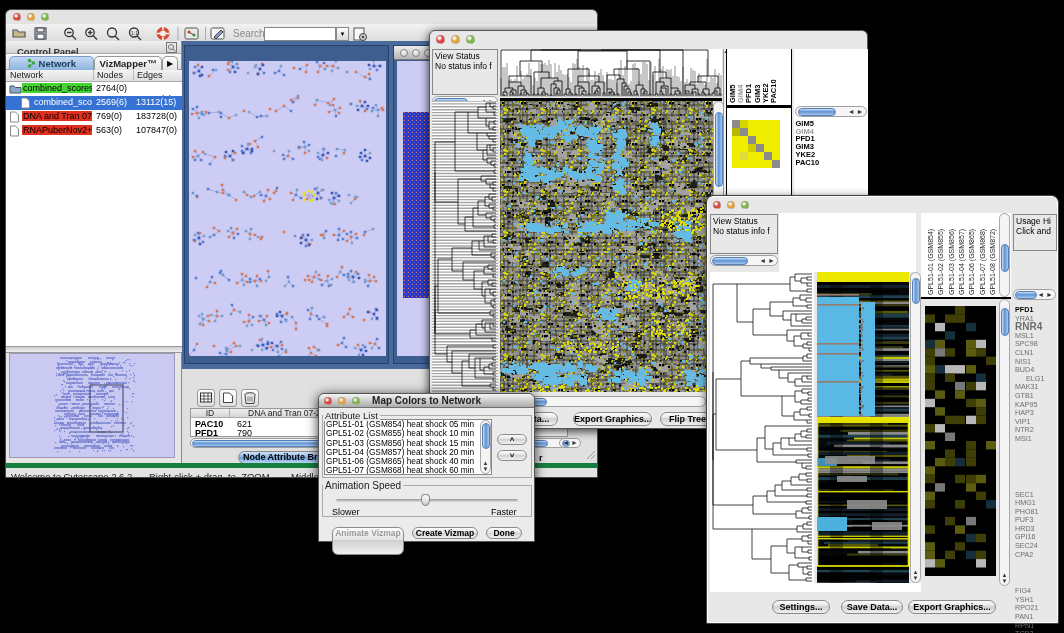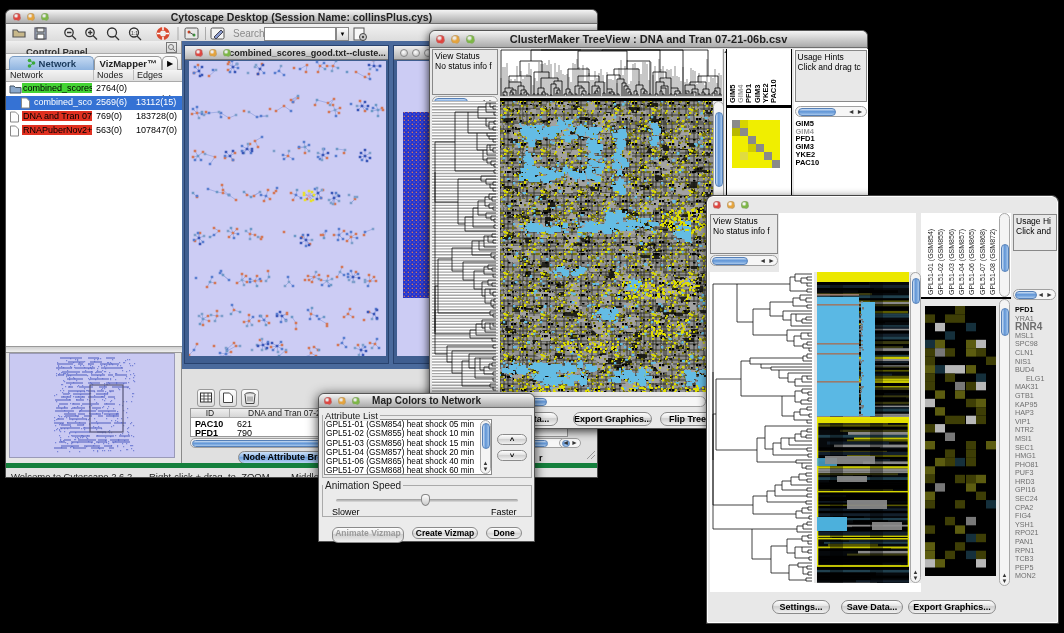--- a/index.html
+++ b/index.html
@@ -8,9 +8,6 @@
 .ttext{text-align:center;font-weight:bold;color:#222;white-space:nowrap;overflow:hidden;}
 </style></head><body>
 <div class="abs" style="left:5px;top:9px;width:593px;height:469px;background:#e3e3e3;border:1px solid #4a4a4a;border-radius:6px 6px 0 0;overflow:hidden;">
-    <div class="tbar" style="height:14px;">
-      <div class="ttext" style="font-size:10.5px;line-height:14px;">Cytoscape Desktop (Session Name: collinsPlus.cys)</div>
-    </div>
     <div style="position:absolute;left:7px;top:3px;width:8px;height:8px;border-radius:50%;background:radial-gradient(circle at 35% 30%, #fff8 0 15%, #e0443e 45%, #e0443e);border:0.5px solid #9996;box-sizing:border-box;"></div>
     <div style="position:absolute;left:21px;top:3px;width:8px;height:8px;border-radius:50%;background:radial-gradient(circle at 35% 30%, #fff8 0 15%, #e6a43c 45%, #e6a43c);border:0.5px solid #9996;box-sizing:border-box;"></div>
     <div style="position:absolute;left:35px;top:3px;width:8px;height:8px;border-radius:50%;background:radial-gradient(circle at 35% 30%, #fff8 0 15%, #7db845 45%, #7db845);border:0.5px solid #9996;box-sizing:border-box;"></div>

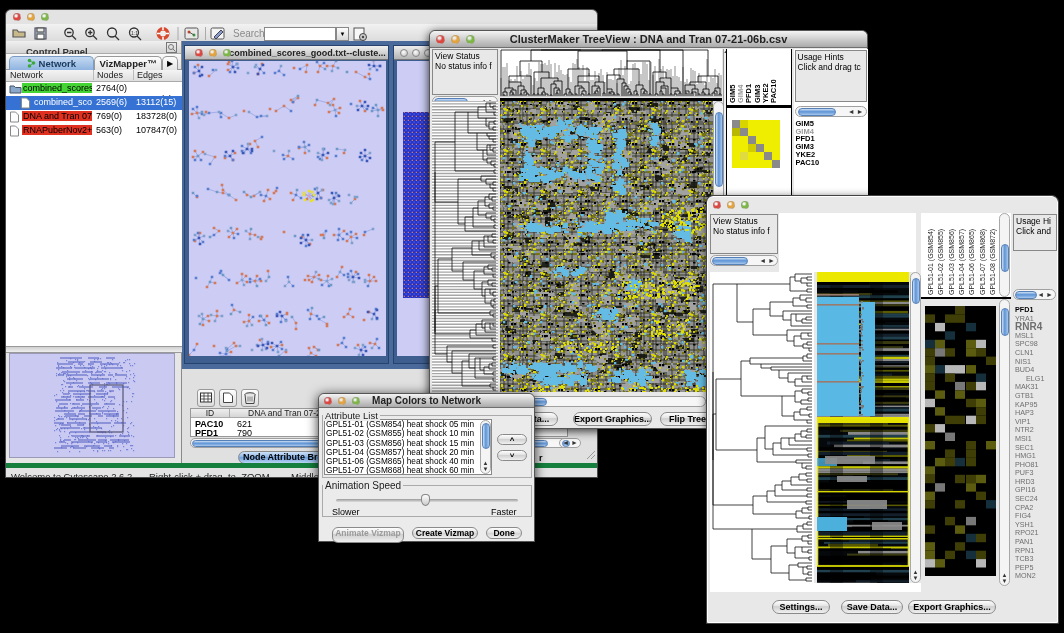--- a/index.html
+++ b/index.html
@@ -205,9 +205,6 @@
     </svg>
   </div>
 <div class="abs" style="left:429px;top:30px;width:439px;height:399px;background:#e8e8e8;border:1px solid #555;border-radius:6px 6px 0 0;box-shadow:0 2px 10px #000c;">
-    <div class="tbar" style="height:17px;">
-      <div class="ttext" style="font-size:11px;line-height:17px;">ClusterMaker TreeView : DNA and Tran 07-21-06b.csv</div>
-    </div>
     <div style="position:absolute;left:6px;top:4px;width:9px;height:9px;border-radius:50%;background:radial-gradient(circle at 35% 30%, #fff8 0 15%, #e0443e 45%, #e0443e);border:0.5px solid #9996;box-sizing:border-box;"></div>
     <div style="position:absolute;left:21px;top:4px;width:9px;height:9px;border-radius:50%;background:radial-gradient(circle at 35% 30%, #fff8 0 15%, #e6a43c 45%, #e6a43c);border:0.5px solid #9996;box-sizing:border-box;"></div>
     <div style="position:absolute;left:36px;top:4px;width:9px;height:9px;border-radius:50%;background:radial-gradient(circle at 35% 30%, #fff8 0 15%, #7db845 45%, #7db845);border:0.5px solid #9996;box-sizing:border-box;"></div>

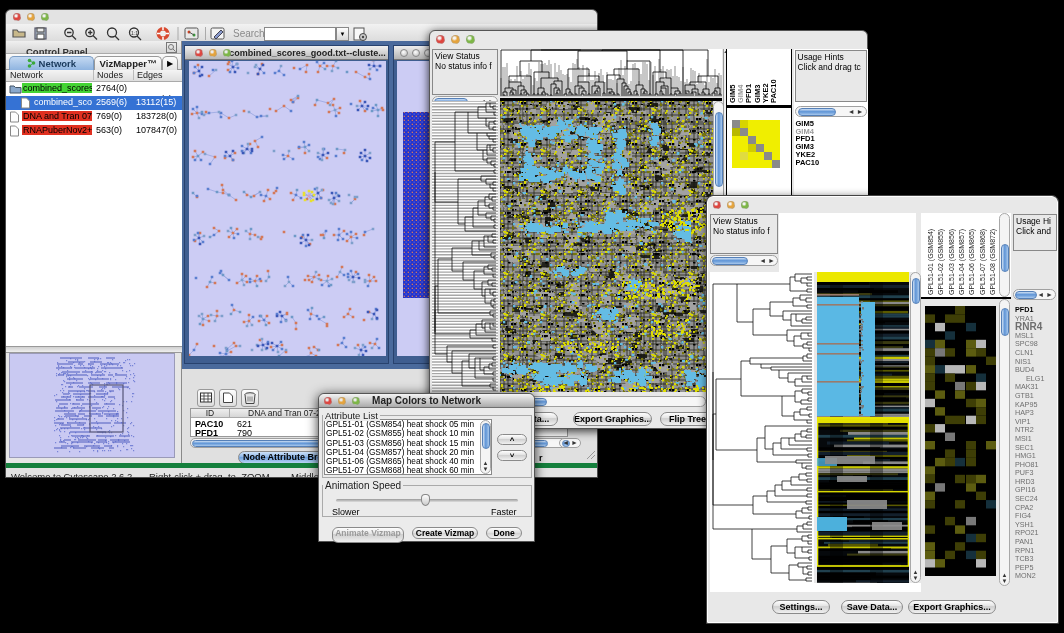--- a/index.html
+++ b/index.html
@@ -58,7 +58,7 @@
       <circle cx="10" cy="10" r="1.2" fill="#444"></circle>
     </svg>
     <div class="abs" style="left:0;top:31px;width:176px;height:423px;background:#e6e6e6;border-right:1px solid #8a8a8a;">
-      <div class="abs" style="left:0;top:0;width:100%;height:13px;background:linear-gradient(180deg,#f0f0f0,#d4d4d4);border-bottom:1px solid #aaa;"><span style="font-size:9.5px;font-weight:bold;color:#333;padding-left:20px;">Control Panel</span></div>
+      <div class="abs" style="left:0;top:0;width:100%;height:13px;background:linear-gradient(180deg,#f0f0f0,#d4d4d4);border-bottom:1px solid #aaa;"><span style="font-size:9.5px;font-weight:bold;color:#333;padding-left:11px;">Control Panel</span></div>
       <svg class="abs" style="left:160px;top:1px;" width="11" height="11">
         <rect x="0.5" y="0.5" width="10" height="10" fill="none" stroke="#777"></rect>
         <circle cx="5" cy="5" r="2.5" fill="none" stroke="#777"></circle>

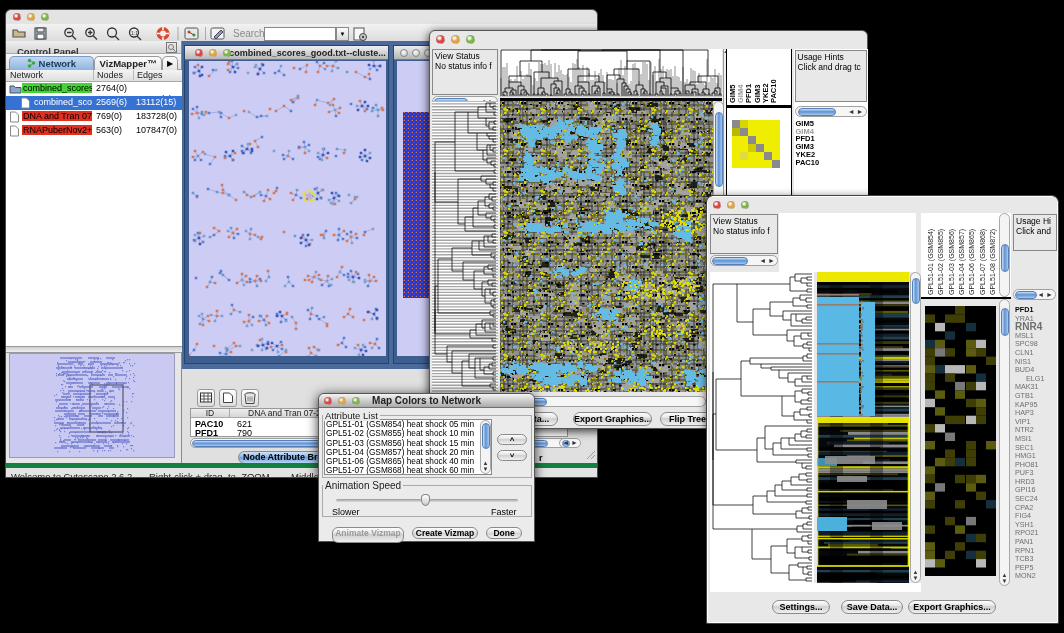--- a/index.html
+++ b/index.html
@@ -122,12 +122,6 @@
     </div>
     <div class="abs" style="left:176px;top:31px;width:417px;height:328px;background:#4a6a9c;">
       <div class="abs" style="left:2px;top:4px;width:205px;height:319px;background:#3f5e90;border:1px solid #28426e;">
-        <div style="height:14px;background:linear-gradient(180deg,#f0f0f0,#b8b8b8);border-bottom:1px solid #777;position:relative;">
-          <div class="ttext" style="font-size:9px;line-height:14px;margin-left:42px;">combined_scores_good.txt--cluste...</div>
-          <div style="position:absolute;left:10px;top:3px;width:8px;height:8px;border-radius:50%;background:radial-gradient(circle at 35% 30%, #fff8 0 15%, #e0443e 45%, #e0443e);border:0.5px solid #9996;box-sizing:border-box;"></div>
-          <div style="position:absolute;left:24px;top:3px;width:8px;height:8px;border-radius:50%;background:radial-gradient(circle at 35% 30%, #fff8 0 15%, #e6a43c 45%, #e6a43c);border:0.5px solid #9996;box-sizing:border-box;"></div>
-          <div style="position:absolute;left:38px;top:3px;width:8px;height:8px;border-radius:50%;background:radial-gradient(circle at 35% 30%, #fff8 0 15%, #7db845 45%, #7db845);border:0.5px solid #9996;box-sizing:border-box;"></div>
-        </div>
         <div class="abs" style="left:4px;top:15px;width:197px;height:295px;background:#ccccf4;overflow:hidden;"><svg width="197" height="295">
             <path d="M10 10L13 14M10 10L11 15M10 10L5 12M10 10L5 12M10 10L6 6M10 10L9 4M10 10L13 6M24 9L27 9M27 9L20 15M44 6L49 7M44 6L46 11M44 6L41 11M44 6L39 9M44 6L39 3M44 6L40 1M44 6L43 0M44 6L48 3M44 6L48 3M71 8L75 12M71 8L69 13M71 8L69 13M71 8L66 6M71 8L67 4M71 8L73 3M71 8L74 4M90 10L95 14M90 10L86 12M90 10L92 5M111 8L118 4M118 4L117 11M131 5L136 8M131 5L129 11M131 5L128 1M131 5L135 2M144 5L149 7M144 5L143 10M144 5L138 5M144 5L147 0M167 11L176 16M176 16L181 18M181 18L180 13M185 5L191 5M185 5L188 9M185 5L181 8M185 5L180 4M185 5L184 -1M185 5L185 -1M185 5L191 5M8 52L13 53M8 52L10 57M8 52L3 53M8 52L4 48M8 52L8 46M8 52L13 51M17 51L15 54M15 54L20 52M20 52L30 51M30 51L32 56M32 52L40 57M40 57L47 54M60 51L68 56M68 56L78 55M78 55L72 55M87 50L95 45M95 45L102 50M104 41L104 41M104 41L109 37M109 37L102 39M102 39L109 35M126 44L128 39M128 39L139 42M139 42L145 38M145 38L141 44M146 49L150 52M146 49L147 55M146 49L140 51M146 49L144 44M146 49L151 47M173 45L178 48M173 45L176 50M173 45L169 49M173 45L168 45M173 45L171 40M173 45L176 41M173 45L179 45M189 49L194 49M189 49L189 55M189 49L183 50M189 49L184 47M189 49L187 44M189 49L193 47M9 95L12 99M9 95L6 99M9 95L4 96M9 95L6 90M9 95L14 91M16 93L26 96M26 96L21 103M41 95L44 99M41 95L44 99M41 95L36 97M41 95L36 95M41 95L37 91M41 95L44 90M41 95L46 92M58 88L63 90M58 88L62 92M58 88L54 92M58 88L55 92M58 88L53 90M58 88L53 85M58 88L59 83M58 88L61 83M58 88L63 88M69 86L66 80M66 80L73 76M99 95L104 98M99 95L95 98M99 95L94 94M99 95L100 90M116 86L120 90M116 86L116 92M116 86L110 87M116 86L110 86M116 86L115 81M116 86L120 84M134 94L138 97M134 94L133 99M134 94L131 98M134 94L129 96M134 94L129 92M134 94L135 88M134 94L134 88M134 94L139 92M155 92L156 89M156 89L148 88M176 95L181 97M176 95L178 100M176 95L173 99M176 95L171 96M176 95L172 92M176 95L176 89M176 95L181 92M4 132L8 136M8 136L8 135M19 128L28 131M28 131L34 132M34 132L40 134M40 134L47 139M40 134L34 129M34 129L33 124M58 134L55 131M55 131L62 136M62 136L71 131M71 131L65 135M77 135L81 138M77 135L75 140M77 135L72 134M77 135L79 129M88 127L87 130M87 130L85 132M107 134L112 137M107 134L104 139M107 134L102 132M107 134L108 129M129 132L132 137M129 132L132 137M129 132L128 138M129 132L124 135M129 132L126 128M129 132L128 127M129 132L133 129M129 132L134 129M145 137L150 140M145 137L146 143M145 137L144 143M145 137L142 142M145 137L140 139M145 137L143 132M145 137L147 132M145 137L149 134M145 137L150 135M168 136L162 142M162 142L166 138M166 138L166 136M10 177L14 181M10 177L11 183M10 177L6 180M10 177L5 179M10 177L6 174M10 177L9 172M10 177L11 172M10 177L15 175M21 176L25 174M25 174L30 170M30 170L25 167M44 172L49 173M44 172L45 177M44 172L40 176M44 172L39 170M44 172L42 167M44 172L48 168M61 173L66 174M61 173L61 178M61 173L57 170M61 173L62 168M72 178L69 176M69 176L73 176M117 179L121 183M117 179L120 184M117 179L117 185M117 179L112 182M117 179L113 176M117 179L112 177M117 179L114 174M117 179L119 174M117 179L123 179M132 174L137 170M137 170L135 177M135 177L134 174M150 174L154 178M150 174L149 179M150 174L145 174M150 174L150 168M150 174L155 170M162 176L168 177M162 176L163 182M162 176L158 180M162 176L158 173M162 176L162 171M162 176L167 173M175 174L176 171M176 171L184 168M21 221L26 222M21 221L18 226M21 221L23 216M31 212L40 219M40 219L34 214M34 214L32 210M53 219L58 221M53 219L55 224M53 219L48 222M53 219L53 213M53 219L57 215M66 220L72 220M66 220L68 225M66 220L61 221M66 220L61 218M66 220L68 215M66 220L71 218M79 210L80 216M80 216L77 220M100 221L104 225M100 221L96 225M100 221L99 216M125 216L130 218M125 216L123 221M125 216L120 219M125 216L119 215M125 216L127 211M125 216L130 214M138 220L142 224M138 220L140 225M138 220L133 224M138 220L132 219M138 220L139 215M138 220L143 218M151 211L155 214M151 211L148 216M151 211L153 206M164 216L170 217M164 216L165 221M164 216L164 221M164 216L160 219M164 216L159 216M164 216L159 213M164 216L162 210M164 216L167 211M164 216L169 213M181 220L187 220M181 220L179 225M181 220L176 221M181 220L176 219M181 220L180 214M181 220L185 216M14 258L20 260M14 258L14 264M14 258L11 263M14 258L10 255M14 258L13 253M14 258L19 255M28 255L33 255M28 255L26 260M28 255L22 254M28 255L28 250M45 249L51 251M45 249L42 253M45 249L43 244M60 260L63 264M60 260L58 265M60 260L55 261M60 260L60 254M60 260L64 256M75 259L80 262M75 259L77 264M75 259L70 260M75 259L71 255M75 259L72 255M75 259L78 255M93 255L97 259M93 255L97 260M93 255L92 261M93 255L88 255M93 255L88 253M93 255L91 251M93 255L98 252M93 255L98 253M103 256L107 262M107 262L107 268M122 253L128 255M122 253L121 258M122 253L119 249M122 253L123 247M135 256L130 258M130 258L138 263M138 263L138 265M159 253L164 256M159 253L155 256M159 253L161 248M185 253L188 257M185 253L188 258M185 253L183 258M185 253L179 251M185 253L180 251M185 253L187 248M185 253L188 249M8 283L5 289M5 289L0 294M0 294L-6 293M37 293L41 296M37 293L37 298M37 293L32 296M37 293L31 292M37 293L37 287M37 293L42 291M45 282L38 288M38 288L38 290M38 290L47 285M47 285L51 285M74 284L78 287M74 284L77 288M74 284L73 289M74 284L69 285M74 284L68 284M74 284L71 279M74 284L73 278M74 284L79 281M74 284L79 283M88 285L93 288M88 285L89 291M88 285L84 289M88 285L82 286M88 285L83 282M88 285L92 281M88 285L93 284M97 291L97 289M97 289L90 295M90 295L93 297M122 292L127 295M122 292L119 296M122 292L120 287M130 289L125 286M125 286L129 289M153 282L157 286M153 282L149 284M153 282L155 277M172 289L177 290M172 289L174 294M172 289L170 294M172 289L166 287M172 289L169 284M172 289L174 284M172 289L176 286M186 283L190 287M186 283L183 287M186 283L181 282M186 283L188 278M120 135L124 139M120 135L122 140M120 135L116 139M120 135L115 134M120 135L115 132M120 135L120 130M120 135L123 131M120 135L125 134" stroke="#92a2de" stroke-width="0.7" fill="none"></path>
             <path d="M5 12h2.6v2.6h-2.6zM9 4h2.6v2.6h-2.6zM20 15h2.6v2.6h-2.6zM39 9h2.6v2.6h-2.6zM39 3h2.6v2.6h-2.6zM40 1h2.6v2.6h-2.6zM69 13h2.6v2.6h-2.6zM73 3h2.6v2.6h-2.6zM105 7h2.6v2.6h-2.6zM118 4h2.6v2.6h-2.6zM117 11h2.6v2.6h-2.6zM129 11h2.6v2.6h-2.6zM131 5h2.6v2.6h-2.6zM138 5h2.6v2.6h-2.6zM144 5h2.6v2.6h-2.6zM167 11h2.6v2.6h-2.6zM176 16h2.6v2.6h-2.6zM180 13h2.6v2.6h-2.6zM184 -1h2.6v2.6h-2.6zM3 53h2.6v2.6h-2.6zM8 52h2.6v2.6h-2.6zM17 51h2.6v2.6h-2.6zM40 57h2.6v2.6h-2.6zM55 50h2.6v2.6h-2.6zM81 48h2.6v2.6h-2.6zM87 50h2.6v2.6h-2.6zM95 45h2.6v2.6h-2.6zM104 41h2.6v2.6h-2.6zM109 37h2.6v2.6h-2.6zM102 39h2.6v2.6h-2.6zM126 44h2.6v2.6h-2.6zM139 42h2.6v2.6h-2.6zM145 38h2.6v2.6h-2.6zM150 52h2.6v2.6h-2.6zM140 51h2.6v2.6h-2.6zM144 44h2.6v2.6h-2.6zM151 47h2.6v2.6h-2.6zM176 50h2.6v2.6h-2.6zM171 40h2.6v2.6h-2.6zM194 49h2.6v2.6h-2.6zM193 47h2.6v2.6h-2.6zM4 96h2.6v2.6h-2.6zM6 90h2.6v2.6h-2.6zM14 91h2.6v2.6h-2.6zM26 96h2.6v2.6h-2.6zM44 99h2.6v2.6h-2.6zM36 97h2.6v2.6h-2.6zM46 92h2.6v2.6h-2.6zM61 83h2.6v2.6h-2.6zM69 86h2.6v2.6h-2.6zM66 80h2.6v2.6h-2.6zM99 95h2.6v2.6h-2.6zM116 92h2.6v2.6h-2.6zM110 87h2.6v2.6h-2.6zM138 97h2.6v2.6h-2.6zM155 92h2.6v2.6h-2.6zM8 136h2.6v2.6h-2.6zM34 132h2.6v2.6h-2.6zM47 139h2.6v2.6h-2.6zM34 129h2.6v2.6h-2.6zM33 124h2.6v2.6h-2.6zM58 134h2.6v2.6h-2.6zM65 135h2.6v2.6h-2.6zM81 138h2.6v2.6h-2.6zM75 140h2.6v2.6h-2.6zM79 129h2.6v2.6h-2.6zM87 130h2.6v2.6h-2.6zM85 132h2.6v2.6h-2.6zM104 139h2.6v2.6h-2.6zM102 132h2.6v2.6h-2.6zM118 138h2.6v2.6h-2.6zM132 137h2.6v2.6h-2.6zM134 129h2.6v2.6h-2.6zM146 143h2.6v2.6h-2.6zM166 138h2.6v2.6h-2.6zM6 180h2.6v2.6h-2.6zM11 172h2.6v2.6h-2.6zM30 170h2.6v2.6h-2.6zM25 167h2.6v2.6h-2.6zM40 176h2.6v2.6h-2.6zM48 168h2.6v2.6h-2.6zM44 172h2.6v2.6h-2.6zM66 174h2.6v2.6h-2.6zM61 173h2.6v2.6h-2.6zM72 178h2.6v2.6h-2.6zM73 176h2.6v2.6h-2.6zM95 171h2.6v2.6h-2.6zM121 183h2.6v2.6h-2.6zM113 176h2.6v2.6h-2.6zM132 174h2.6v2.6h-2.6zM134 174h2.6v2.6h-2.6zM145 174h2.6v2.6h-2.6zM155 170h2.6v2.6h-2.6zM158 180h2.6v2.6h-2.6zM167 173h2.6v2.6h-2.6zM162 176h2.6v2.6h-2.6zM175 174h2.6v2.6h-2.6zM26 222h2.6v2.6h-2.6zM18 226h2.6v2.6h-2.6zM58 221h2.6v2.6h-2.6zM48 222h2.6v2.6h-2.6zM53 213h2.6v2.6h-2.6zM57 215h2.6v2.6h-2.6zM72 220h2.6v2.6h-2.6zM68 215h2.6v2.6h-2.6zM66 220h2.6v2.6h-2.6zM79 210h2.6v2.6h-2.6zM116 219h2.6v2.6h-2.6zM123 221h2.6v2.6h-2.6zM120 219h2.6v2.6h-2.6zM119 215h2.6v2.6h-2.6zM130 214h2.6v2.6h-2.6zM125 216h2.6v2.6h-2.6zM132 219h2.6v2.6h-2.6zM139 215h2.6v2.6h-2.6zM148 216h2.6v2.6h-2.6zM153 206h2.6v2.6h-2.6zM167 211h2.6v2.6h-2.6zM187 220h2.6v2.6h-2.6zM180 214h2.6v2.6h-2.6zM185 216h2.6v2.6h-2.6zM181 220h2.6v2.6h-2.6zM20 260h2.6v2.6h-2.6zM14 264h2.6v2.6h-2.6zM19 255h2.6v2.6h-2.6zM28 250h2.6v2.6h-2.6zM28 255h2.6v2.6h-2.6zM45 249h2.6v2.6h-2.6zM55 261h2.6v2.6h-2.6zM60 254h2.6v2.6h-2.6zM60 260h2.6v2.6h-2.6zM80 262h2.6v2.6h-2.6zM70 260h2.6v2.6h-2.6zM78 255h2.6v2.6h-2.6zM98 252h2.6v2.6h-2.6zM98 253h2.6v2.6h-2.6zM107 262h2.6v2.6h-2.6zM107 268h2.6v2.6h-2.6zM122 253h2.6v2.6h-2.6zM138 263h2.6v2.6h-2.6zM138 265h2.6v2.6h-2.6zM164 256h2.6v2.6h-2.6zM155 256h2.6v2.6h-2.6zM161 248h2.6v2.6h-2.6zM159 253h2.6v2.6h-2.6zM175 259h2.6v2.6h-2.6zM180 251h2.6v2.6h-2.6zM8 283h2.6v2.6h-2.6zM0 294h2.6v2.6h-2.6zM25 285h2.6v2.6h-2.6zM42 291h2.6v2.6h-2.6zM45 282h2.6v2.6h-2.6zM47 285h2.6v2.6h-2.6zM71 279h2.6v2.6h-2.6zM82 286h2.6v2.6h-2.6zM93 284h2.6v2.6h-2.6zM97 291h2.6v2.6h-2.6zM127 295h2.6v2.6h-2.6zM120 287h2.6v2.6h-2.6zM122 292h2.6v2.6h-2.6zM125 286h2.6v2.6h-2.6zM129 289h2.6v2.6h-2.6zM149 284h2.6v2.6h-2.6zM169 284h2.6v2.6h-2.6zM181 282h2.6v2.6h-2.6zM186 283h2.6v2.6h-2.6z" fill="#d4795a" transform="translate(-1.3,-1.3)"></path>

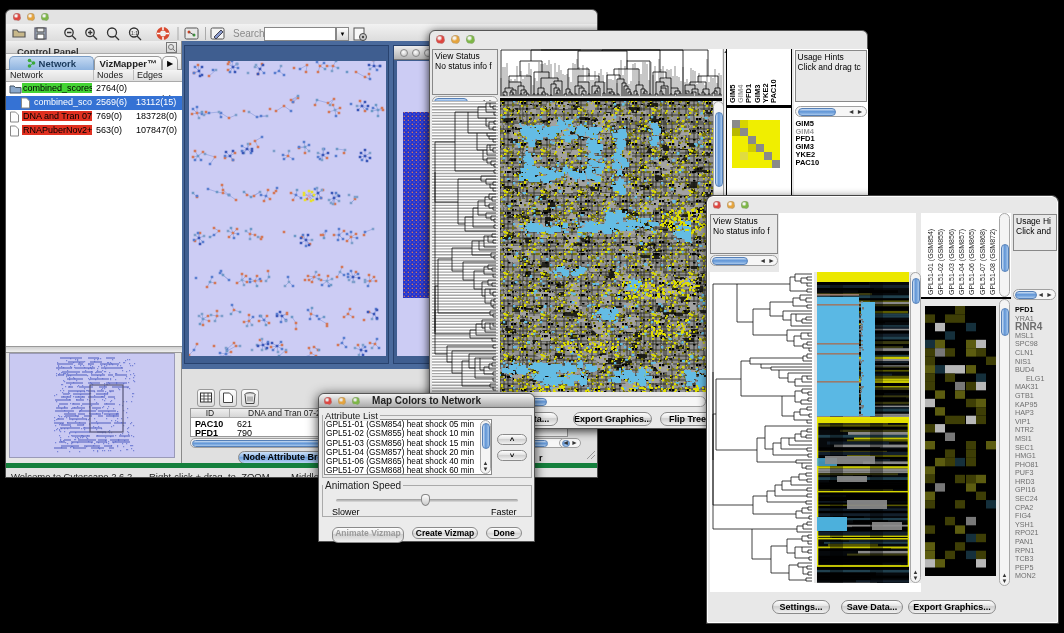--- a/index.html
+++ b/index.html
@@ -329,7 +329,6 @@
       </svg>
     </div>
     <div class="abs" style="left:363.5px;top:18px;width:74px;height:344px;background:#fff;">
-      <div class="abs" style="left:1px;top:1px;width:72px;height:52px;background:#e8e8e8;border:1px solid #888;font-size:8.5px;line-height:10px;padding:1px 2px;overflow:hidden;">Usage Hints<br>Click and drag tc</div>
       <div style="position:absolute;left:1px;top:57px;width:72px;height:11px;background:#f6f6f6;border:1px solid #a0a0a0;border-radius:5.5px;box-sizing:border-box;">
         <div style="position:absolute;top:0.5px;left:2px;width:38px;height:8px;border-radius:4.0px;background:linear-gradient(180deg,#cfe0f4,#5e94d6 45%,#a8c8ec);border:0.5px solid #5580b8;"></div>
         <div style="position:absolute;right:2px;top:0;height:9px;font-size:7px;line-height:9px;color:#333;">◄&nbsp;►</div>

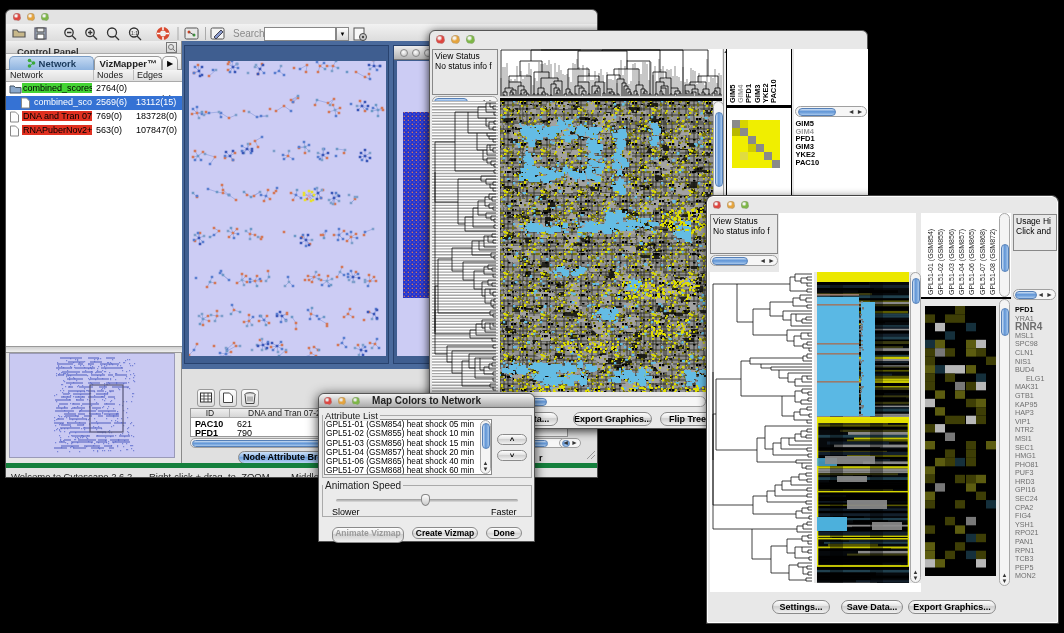--- a/index.html
+++ b/index.html
@@ -686,7 +686,7 @@
       <div style="font-size:7.2px;color:#6e6e6e;font-weight:normal;line-height:8.6px;">VIP1</div>
       <div style="font-size:7.2px;color:#6e6e6e;font-weight:normal;line-height:8.6px;">NTR2</div>
       <div style="font-size:7.2px;color:#6e6e6e;font-weight:normal;line-height:8.6px;">MSI1</div>
-      <div style="font-size:7.2px;color:#6e6e6e;font-weight:normal;line-height:8.6px;">SEC1</div>
+      <div style="font-size:7.2px;color:#6e6e6e;font-weight:normal;line-height:8.6px;margin-top:47px;">SEC1</div>
       <div style="font-size:7.2px;color:#6e6e6e;font-weight:normal;line-height:8.6px;">HMG1</div>
       <div style="font-size:7.2px;color:#6e6e6e;font-weight:normal;line-height:8.6px;">PHO81</div>
       <div style="font-size:7.2px;color:#6e6e6e;font-weight:normal;line-height:8.6px;">PUF3</div>

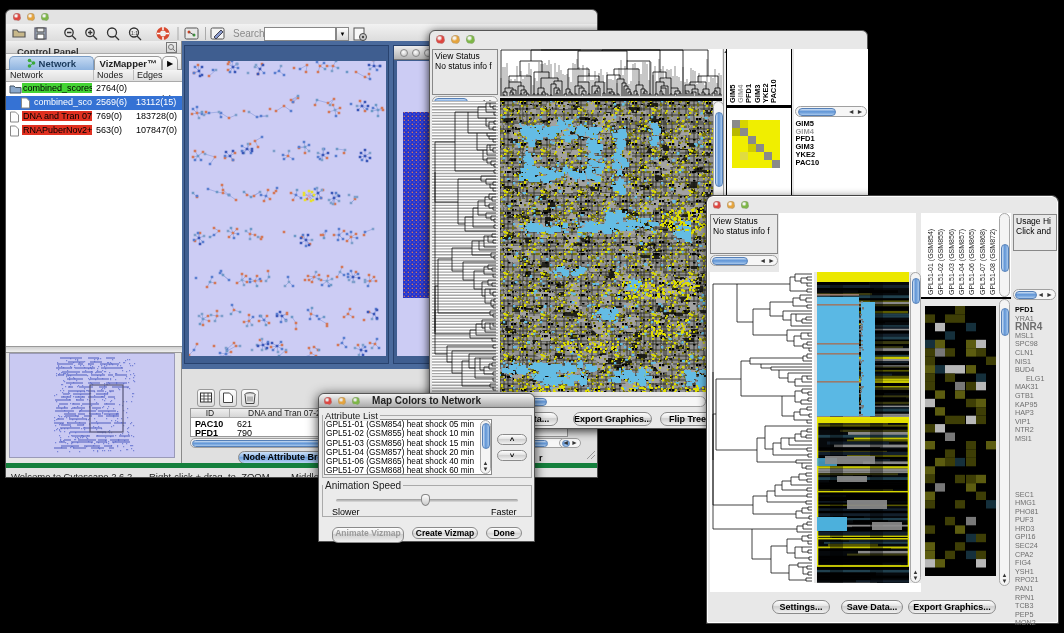--- a/index.html
+++ b/index.html
@@ -371,7 +371,7 @@
     <div class="abs" style="left:102px;top:100px;width:9px;height:12px;background:linear-gradient(180deg,#fdfdfd,#ccc);border:1px solid #888;border-radius:4px 4px 50% 50%;"></div>
     <div class="abs" style="left:13px;top:113px;font-size:9px;">Slower</div>
     <div class="abs" style="left:172px;top:113px;font-size:9px;">Faster</div>
-    <div style="position:absolute;left:13px;top:133px;width:72px;height:16px;border-radius:6.0px;background:linear-gradient(180deg,#fefefe,#e2e2e2 45%,#cfcfcf 46%,#f0f0f0);border:1px solid #8a8a8a;box-sizing:border-box;text-align:center;font-size:8.5px;line-height:10px;font-weight:bold;color:#9a9a9a;white-space:nowrap;overflow:hidden;">Animate Vizmap</div>
+    <div style="position:absolute;left:13px;top:133px;width:72px;height:28px;border-radius:6.0px;background:linear-gradient(180deg,#fefefe,#e2e2e2 45%,#cfcfcf 46%,#f0f0f0);border:1px solid #8a8a8a;box-sizing:border-box;text-align:center;font-size:8.5px;line-height:10px;font-weight:bold;color:#9a9a9a;white-space:nowrap;overflow:hidden;">Animate Vizmap</div>
     <div style="position:absolute;left:93px;top:133px;width:66px;height:12px;border-radius:6.0px;background:linear-gradient(180deg,#fefefe,#e2e2e2 45%,#cfcfcf 46%,#f0f0f0);border:1px solid #8a8a8a;box-sizing:border-box;text-align:center;font-size:8.5px;line-height:10px;font-weight:bold;color:#000;white-space:nowrap;overflow:hidden;">Create Vizmap</div>
     <div style="position:absolute;left:167px;top:133px;width:36px;height:12px;border-radius:6.0px;background:linear-gradient(180deg,#fefefe,#e2e2e2 45%,#cfcfcf 46%,#f0f0f0);border:1px solid #8a8a8a;box-sizing:border-box;text-align:center;font-size:8.5px;line-height:10px;font-weight:bold;color:#000;white-space:nowrap;overflow:hidden;">Done</div>
   </div>

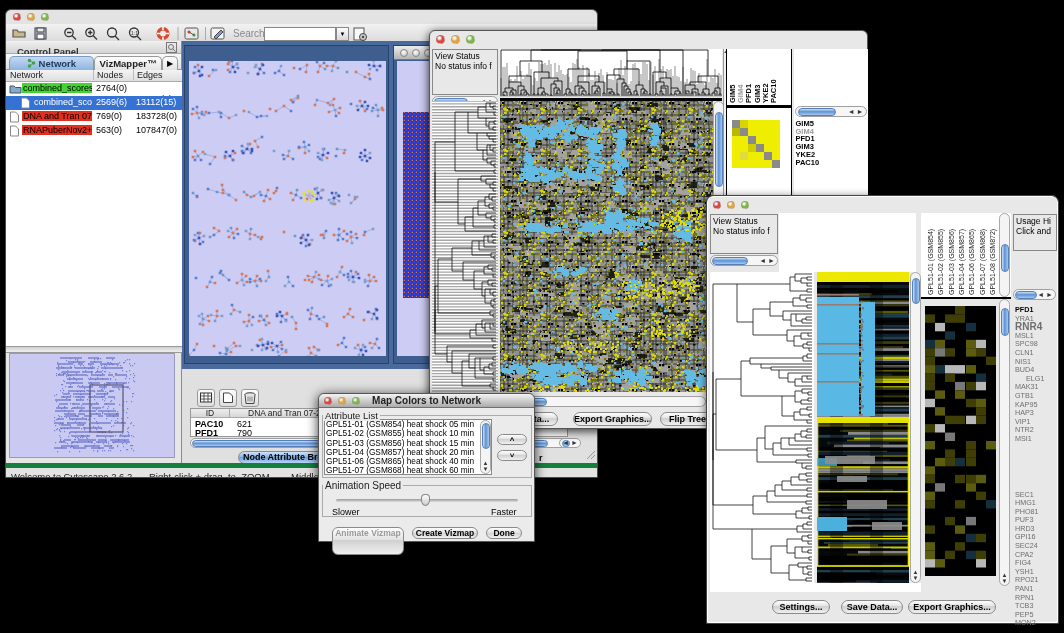--- a/index.html
+++ b/index.html
@@ -694,7 +694,7 @@
       <div style="font-size:7.2px;color:#6e6e6e;font-weight:normal;line-height:8.6px;">GPI16</div>
       <div style="font-size:7.2px;color:#6e6e6e;font-weight:normal;line-height:8.6px;">SEC24</div>
       <div style="font-size:7.2px;color:#6e6e6e;font-weight:normal;line-height:8.6px;">CPA2</div>
-      <div style="font-size:7.2px;color:#6e6e6e;font-weight:normal;line-height:8.6px;">FIG4</div>
+      <div style="font-size:7.2px;color:#6e6e6e;font-weight:normal;line-height:8.6px;margin-top:28px;">FIG4</div>
       <div style="font-size:7.2px;color:#6e6e6e;font-weight:normal;line-height:8.6px;">YSH1</div>
       <div style="font-size:7.2px;color:#6e6e6e;font-weight:normal;line-height:8.6px;">RPO21</div>
       <div style="font-size:7.2px;color:#6e6e6e;font-weight:normal;line-height:8.6px;">PAN1</div>

